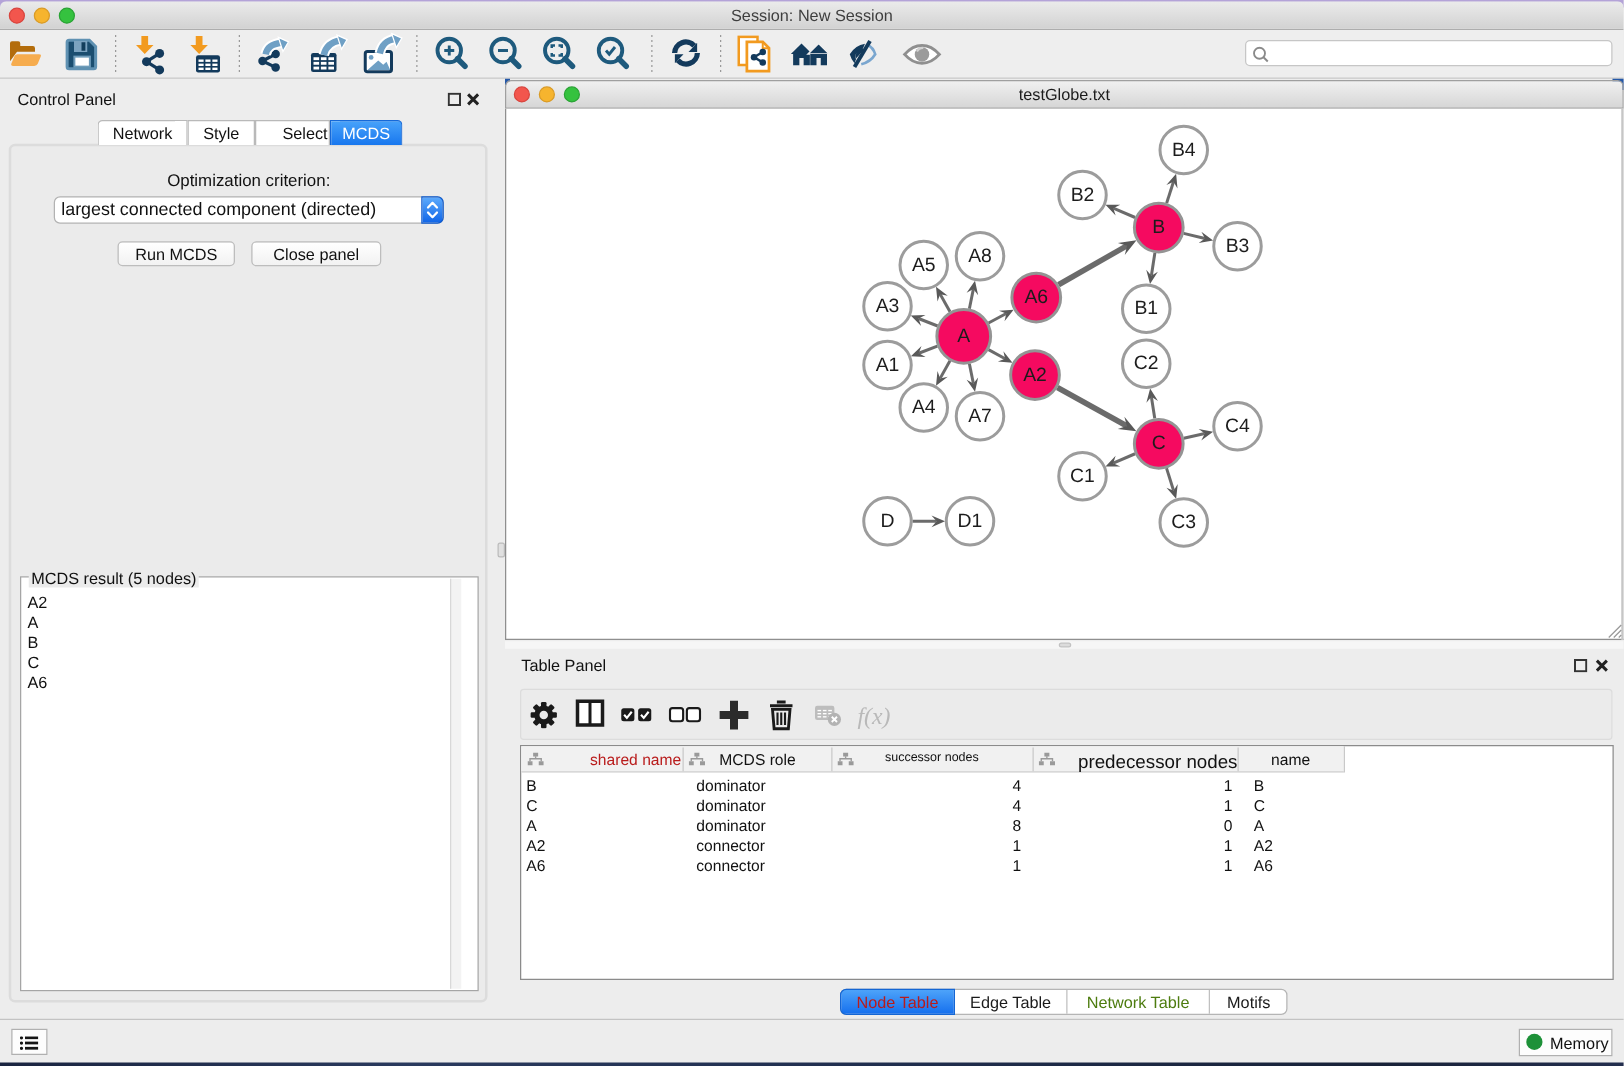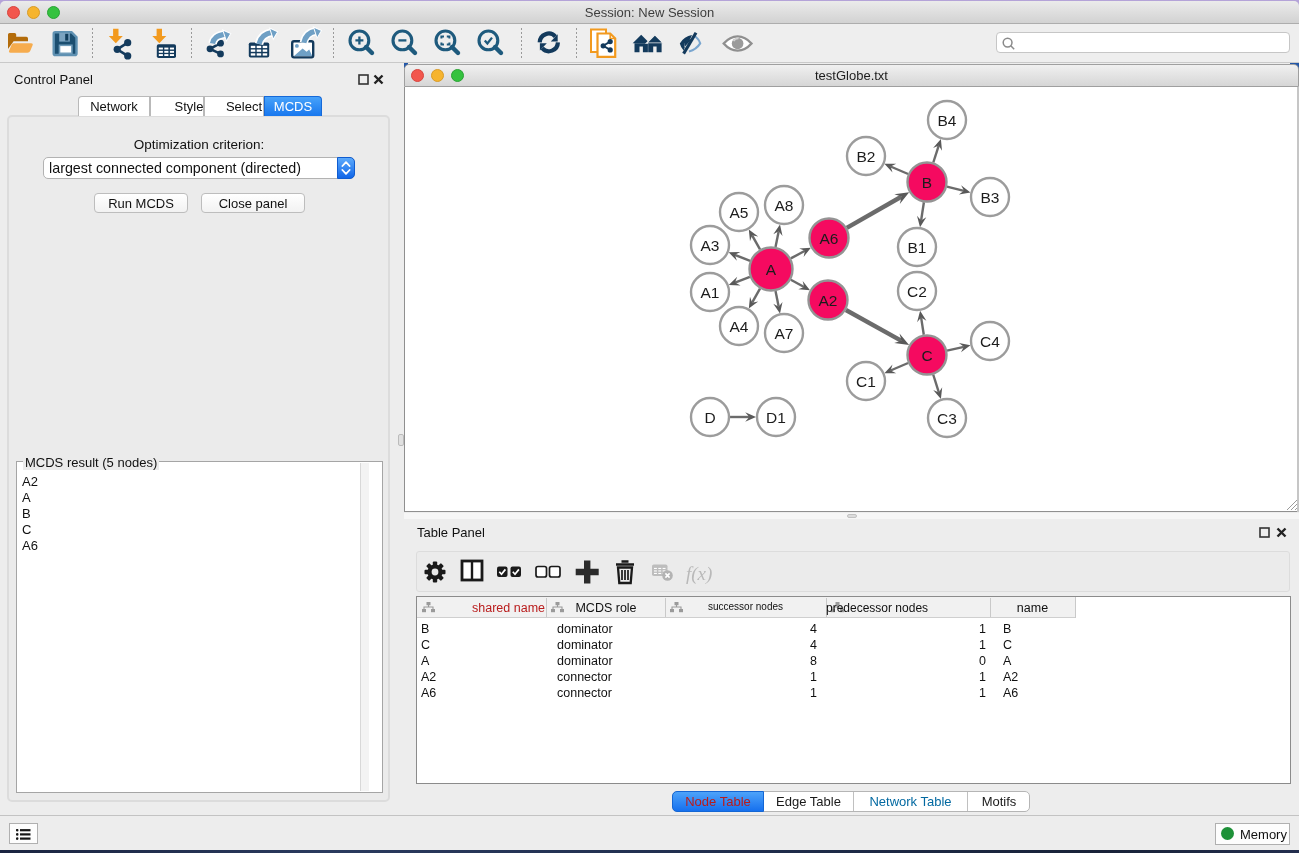--- a/index.html
+++ b/index.html
@@ -164,7 +164,7 @@
 <div class="abs" style="left:204px;top:96px;width:60px;height:20px;background:#fff;border:1px solid #b9b9b9;border-bottom:none;"></div>
 <div class="abs" style="left:264px;top:96px;width:58px;height:20px;background:linear-gradient(#47a2fa,#1877ee);border:1px solid #1669d8;border-bottom:none;border-radius:0 4px 0 0;"></div>
 <div class="txt" style="left:78px;top:99px;width:72px;text-align:center;font-size:13px;color:#111">Network</div>
-<div class="txt" style="left:150px;top:99px;width:78px;text-align:center;font-size:13px;color:#111">Style</div>
+<div class="txt" style="left:150px;top:99px;width:54px;text-align:center;font-size:13px;color:#111">Style</div>
 <div class="txt" style="left:204px;top:99px;width:80px;text-align:center;font-size:13px;color:#111">Select</div>
 <div class="txt" style="left:264px;top:99px;width:58px;text-align:center;font-size:13px;color:#fff">MCDS</div>
 

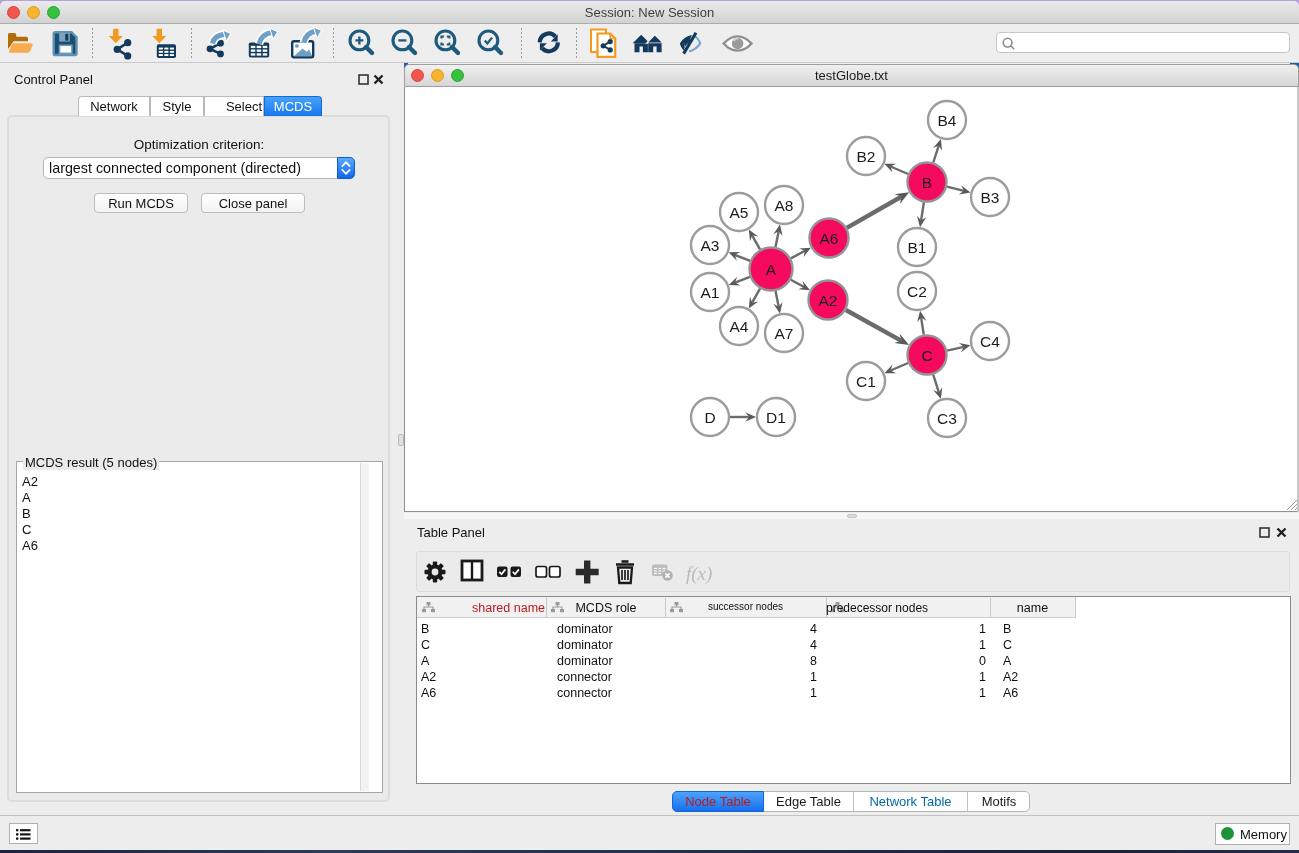--- a/index.html
+++ b/index.html
@@ -389,7 +389,7 @@
     </g>
     <path d="M6.5 3 v2 M2 7 v-2 h9 v2" fill="none" stroke="#9a9a9a" stroke-width="1.1"></path>
   </svg>
-<div class="txt" style="left:826px;top:601px;width:164px;text-align:left;font-size:12px;color:#111">predecessor nodes</div>
+<div class="txt" style="left:826px;top:601px;width:164px;text-align:right;font-size:15px;color:#111">predecessor nodes</div>
 <div class="abs" style="left:990px;top:598px;width:1px;height:19px;background:#c9c9c9"></div>
 <div class="txt" style="left:990px;top:601px;width:85px;text-align:center;font-size:12.5px;color:#111">name</div>
 <div class="abs" style="left:1075px;top:597px;width:1px;height:21px;background:#c9c9c9"></div>

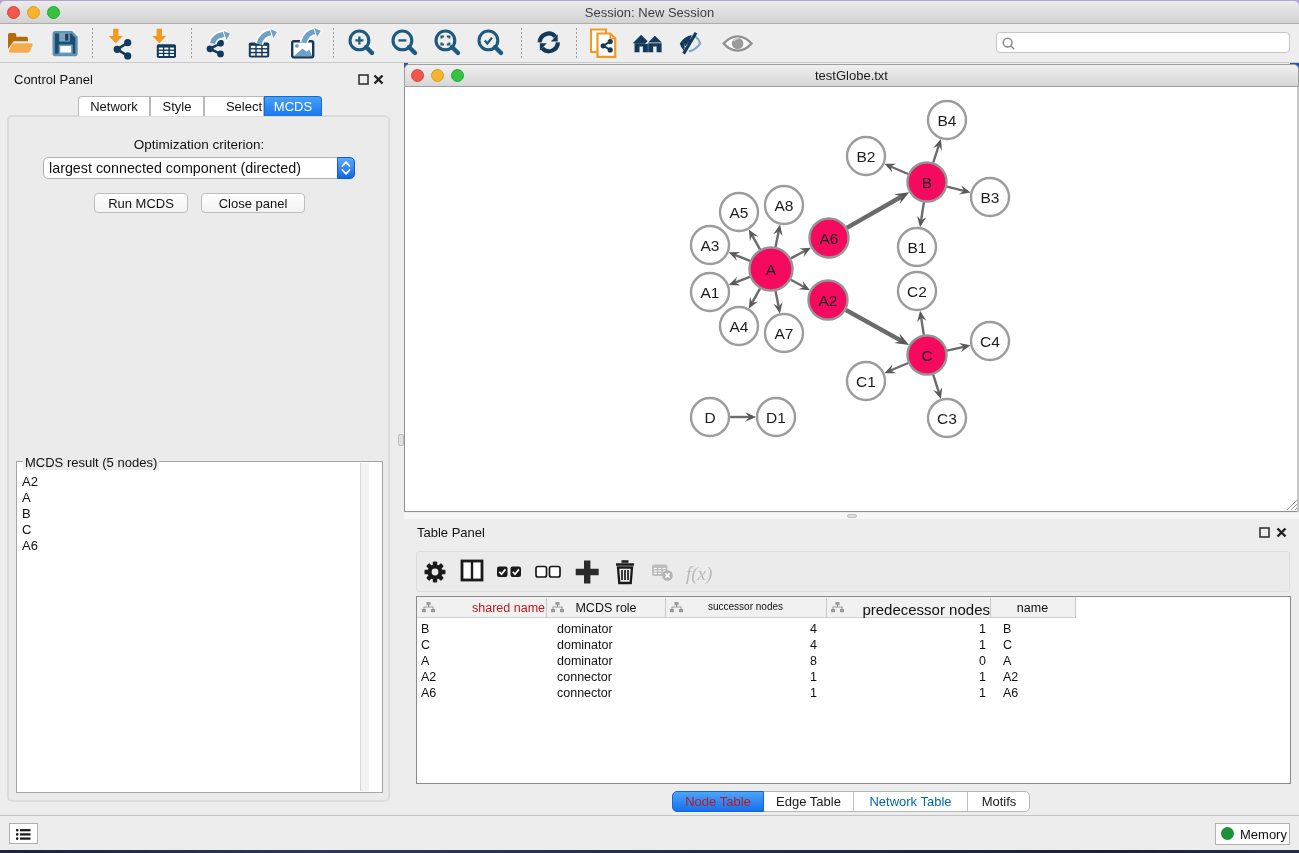--- a/index.html
+++ b/index.html
@@ -425,7 +425,7 @@
 <div class="abs" style="left:967px;top:792px;width:1px;height:19px;background:#c0c0c0"></div>
 <div class="txt" style="left:672px;top:794px;width:92px;text-align:center;font-size:13px;color:#b91c1c">Node Table</div>
 <div class="txt" style="left:764px;top:794px;width:89px;text-align:center;font-size:13px;color:#1a1a1a">Edge Table</div>
-<div class="txt" style="left:854px;top:794px;width:113px;text-align:center;font-size:13px;color:#0369a1">Network Table</div>
+<div class="txt" style="left:854px;top:794px;width:113px;text-align:center;font-size:13px;color:#4d7c0f">Network Table</div>
 <div class="txt" style="left:968px;top:794px;width:62px;text-align:center;font-size:13px;color:#1a1a1a">Motifs</div>
 
 <div class="abs" style="left:0;top:815px;width:1299px;height:35px;background:#ededed;border-top:1px solid #c3c3c3"></div>

